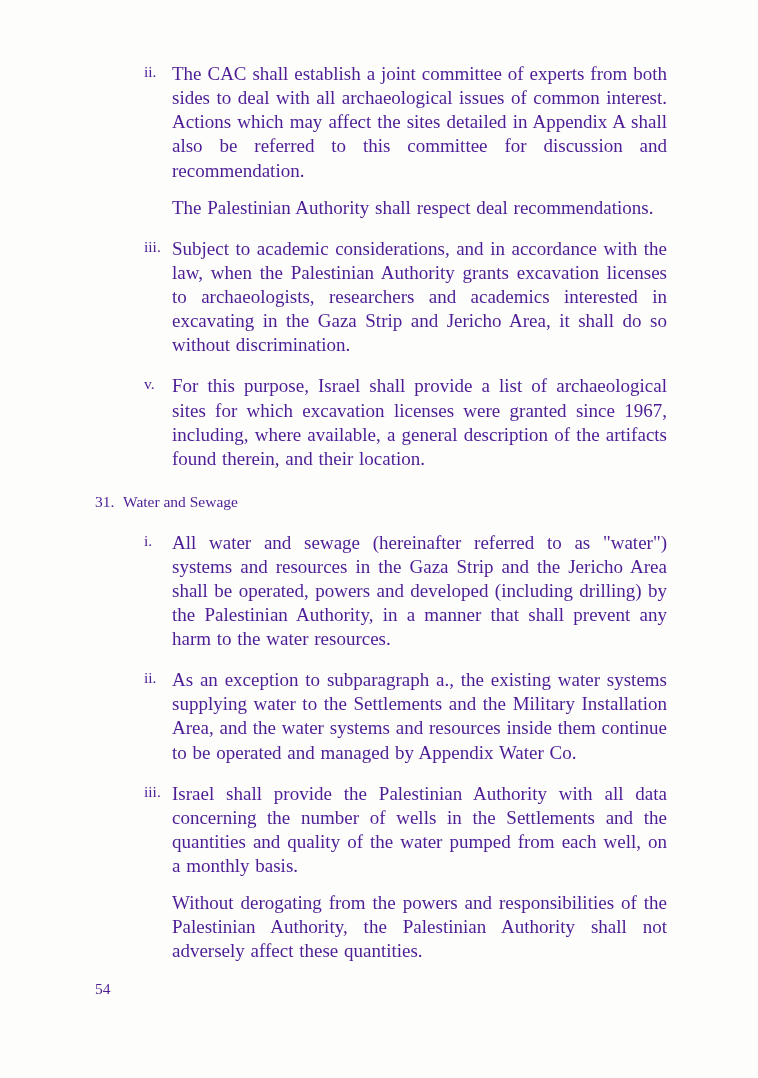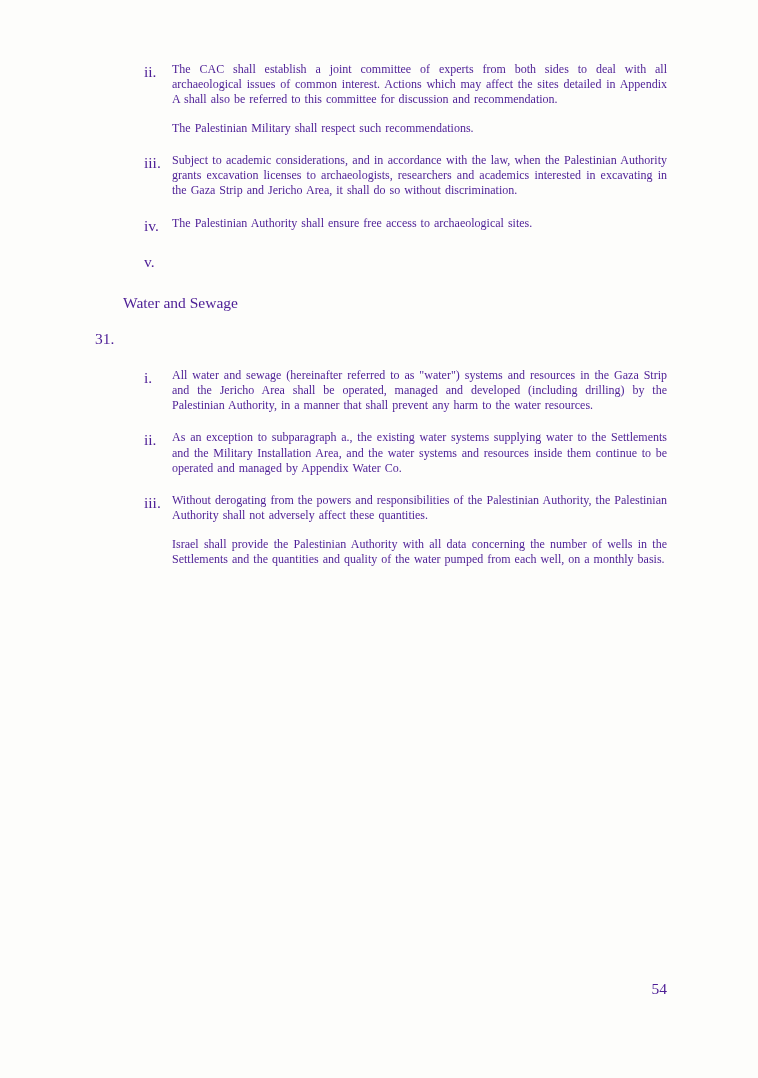--- a/index.html
+++ b/index.html
@@ -40,7 +40,7 @@
     flex: 1;
   }
   .paragraph {
-    font-size: 12px;
+    font-size: 19px;
     line-height: 1.27;
     text-align: justify;
     word-spacing: 1px;

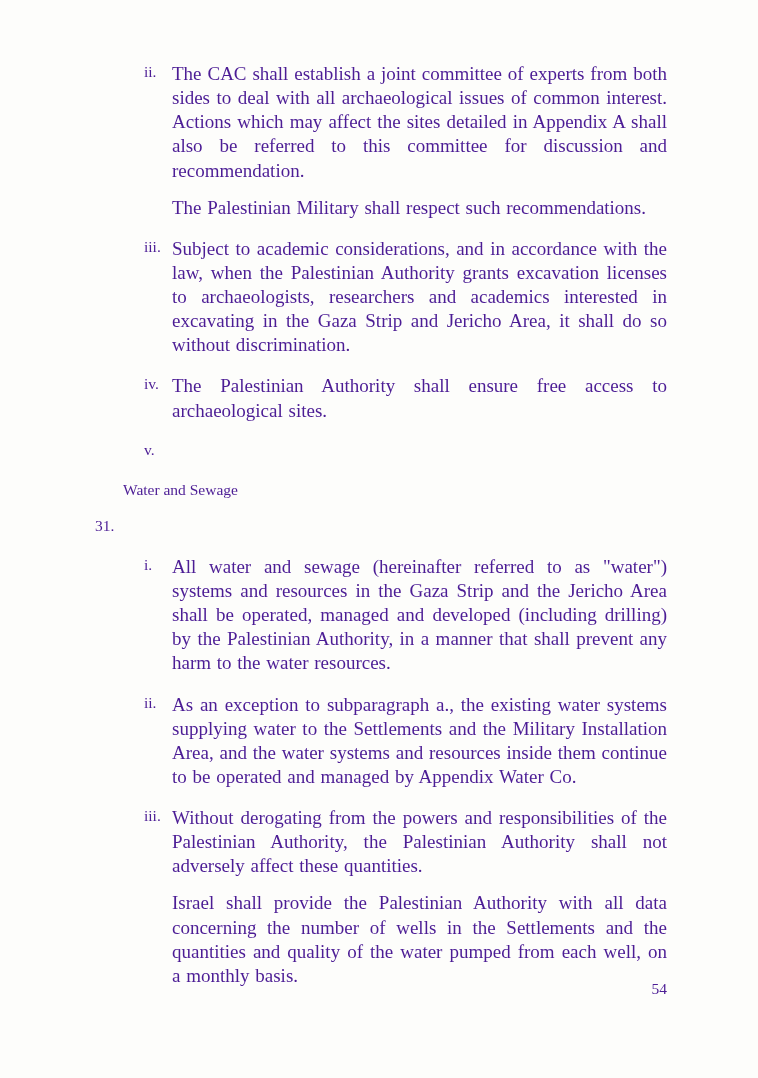--- a/index.html
+++ b/index.html
@@ -77,7 +77,7 @@
       <span class="marker">ii.</span>
       <div class="paras">
         <div class="paragraph">The CAC shall establish a joint committee of experts from both sides to deal with all archaeological issues of common interest. Actions which may affect the sites detailed in Appendix A shall also be referred to this committee for discussion and recommendation.</div>
-        <div class="paragraph">The Palestinian Military shall respect such recommendations.</div>
+        <div class="paragraph">The Palestinian Authority shall respect deal recommendations.</div>
       </div>
     </div>
 

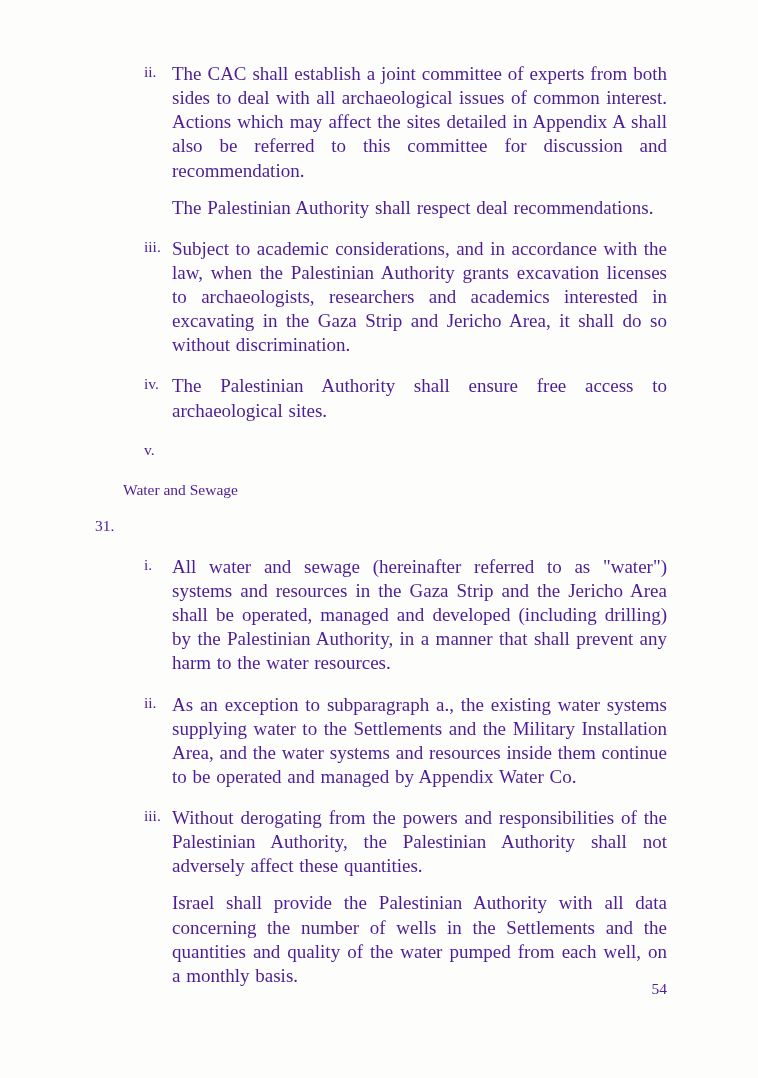--- a/index.html
+++ b/index.html
@@ -88,12 +88,6 @@
       </div>
     </div>
 
-    <div class="block item">
-      <span class="marker">iv.</span>
-      <div class="paras">
-        <div class="paragraph">The Palestinian Authority shall ensure free access to archaeological sites.</div>
-      </div>
-    </div>
 
     <div class="block item">
       <span class="marker">v.</span>

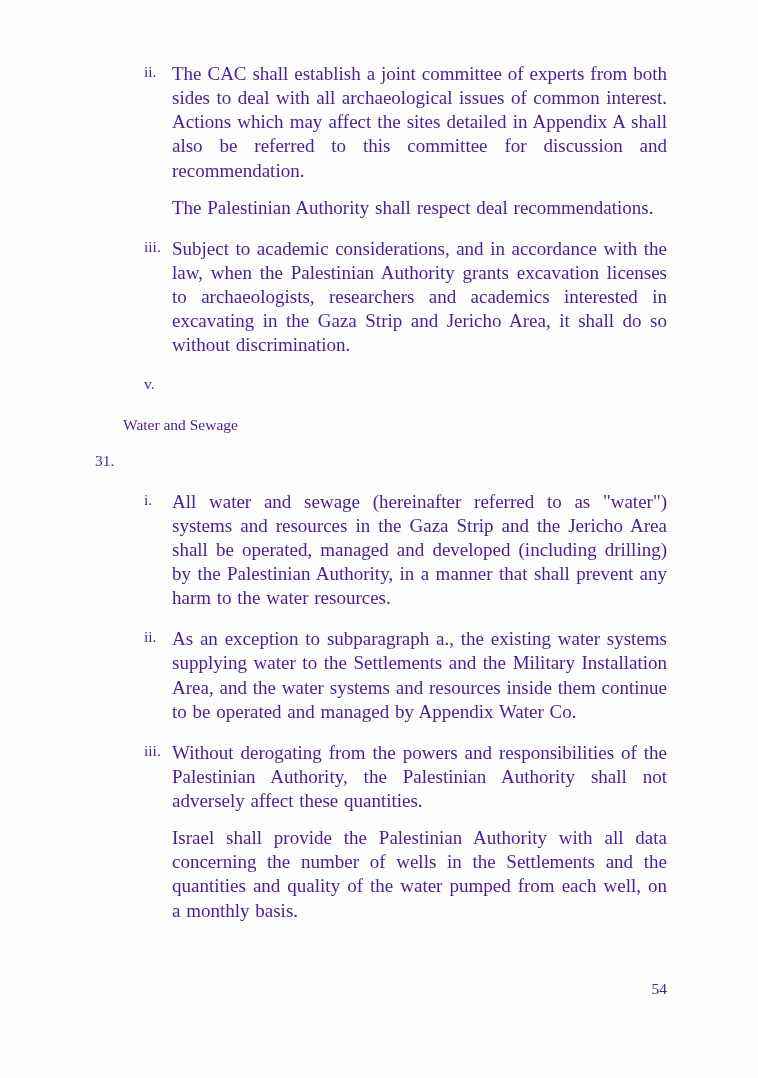--- a/index.html
+++ b/index.html
@@ -92,6 +92,7 @@
     <div class="block item">
       <span class="marker">v.</span>
       <div class="paras">
+        <div class="paragraph">For this purpose, Israel shall provide a list of archaeological sites for which excavation licenses were granted since 1967, including, where available, a general description of the artifacts found therein, and their location.</div>
       </div>
     </div>
 

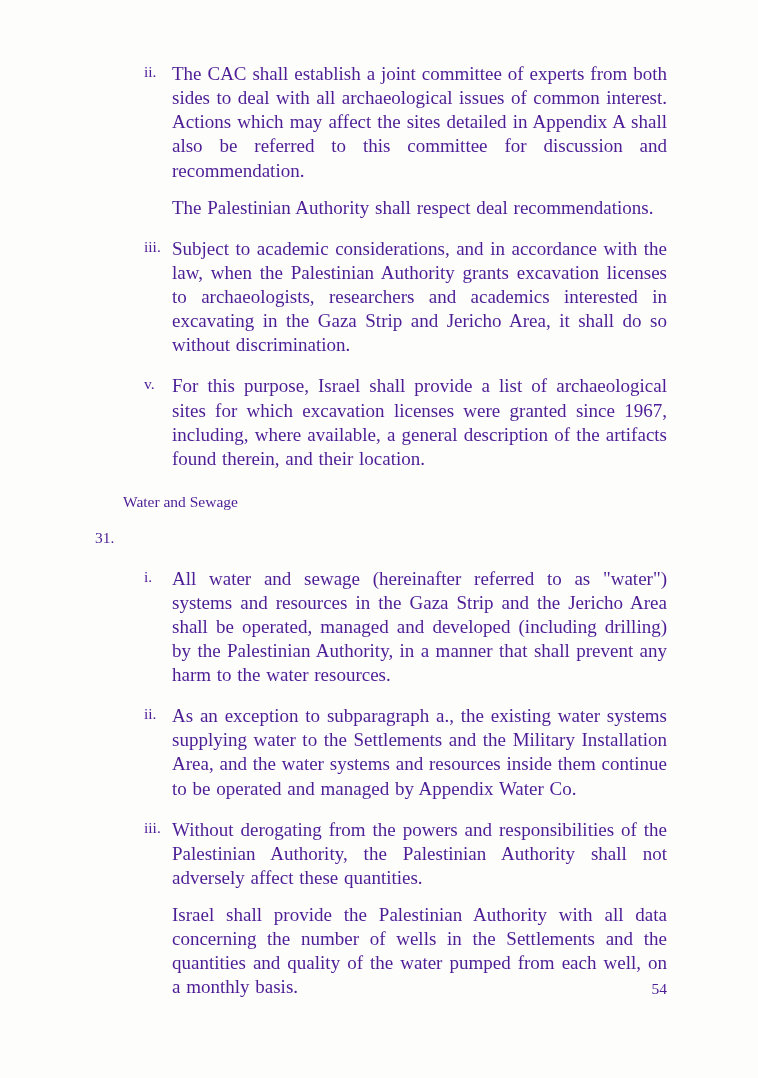--- a/index.html
+++ b/index.html
@@ -56,7 +56,6 @@
   }
   .section-heading .marker {
     flex: 0 0 28px;
-    margin-top: 36px;
   }
   .page-number {
     position: absolute;

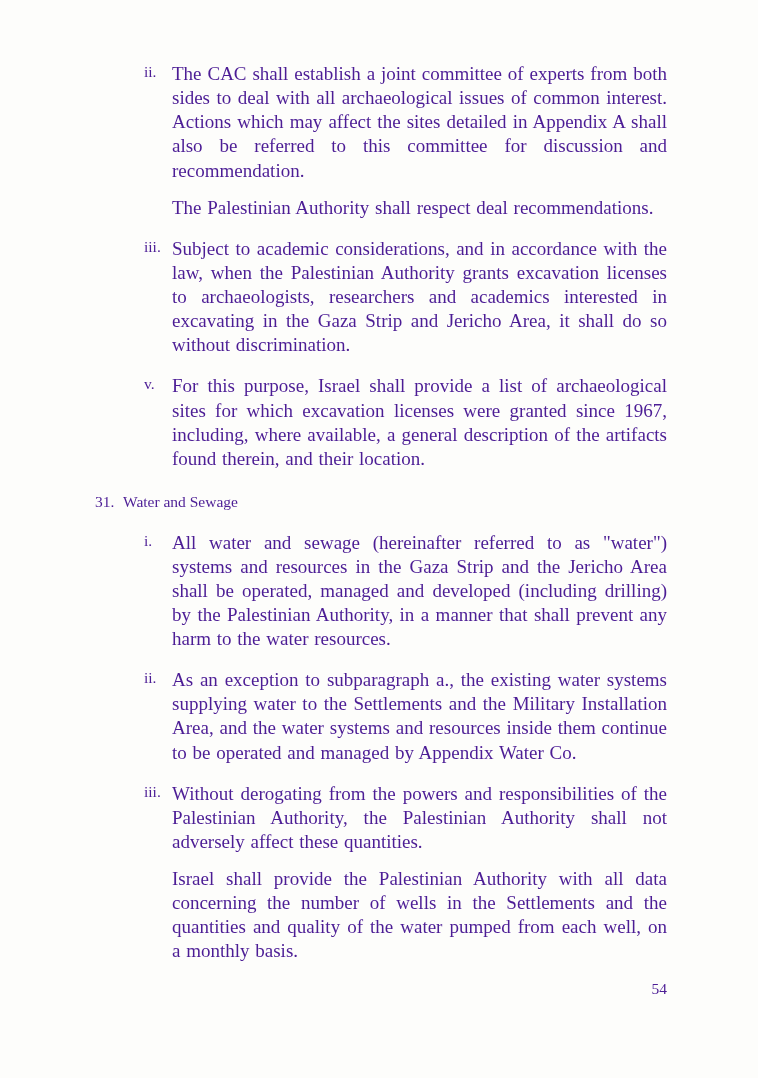--- a/index.html
+++ b/index.html
@@ -103,7 +103,7 @@
     <div class="block item">
       <span class="marker">i.</span>
       <div class="paras">
-        <div class="paragraph">All water and sewage (hereinafter referred to as "water") systems and resources in the Gaza Strip and the Jericho Area shall be operated, managed and developed (including drilling) by the Palestinian Authority, in a manner that shall prevent any harm to the water resources.</div>
+        <div class="paragraph">All water and sewage (hereinafter referred to as "water") systems and resources in the Gaza Strip and the Jericho Area shall be operated, powers and developed (including drilling) by the Palestinian Authority, in a manner that shall prevent any harm to the water resources.</div>
       </div>
     </div>
 

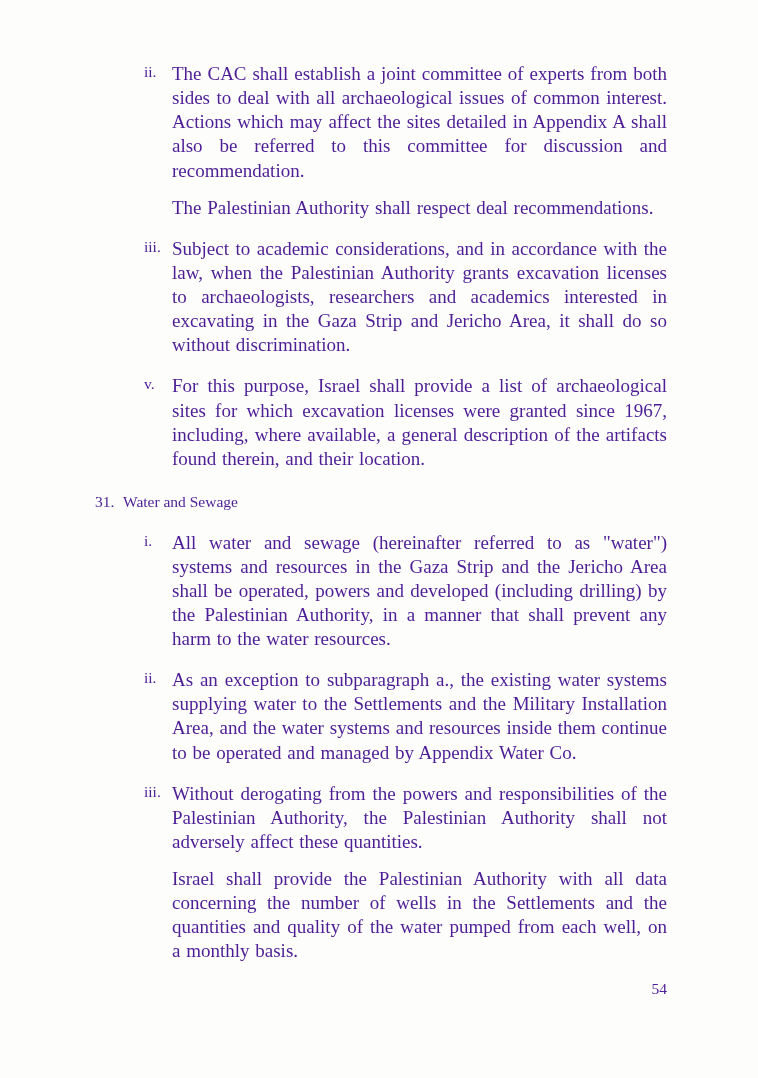--- a/index.html
+++ b/index.html
@@ -117,8 +117,8 @@
     <div class="block item">
       <span class="marker">iii.</span>
       <div class="paras">
+        <div class="paragraph">Israel shall provide the Palestinian Authority with all data concerning the number of wells in the Settlements and the quantities and quality of the water pumped from each well, on a monthly basis.</div>
         <div class="paragraph">Without derogating from the powers and responsibilities of the Palestinian Authority, the Palestinian Authority shall not adversely affect these quantities.</div>
-        <div class="paragraph">Israel shall provide the Palestinian Authority with all data concerning the number of wells in the Settlements and the quantities and quality of the water pumped from each well, on a monthly basis.</div>
       </div>
     </div>
 

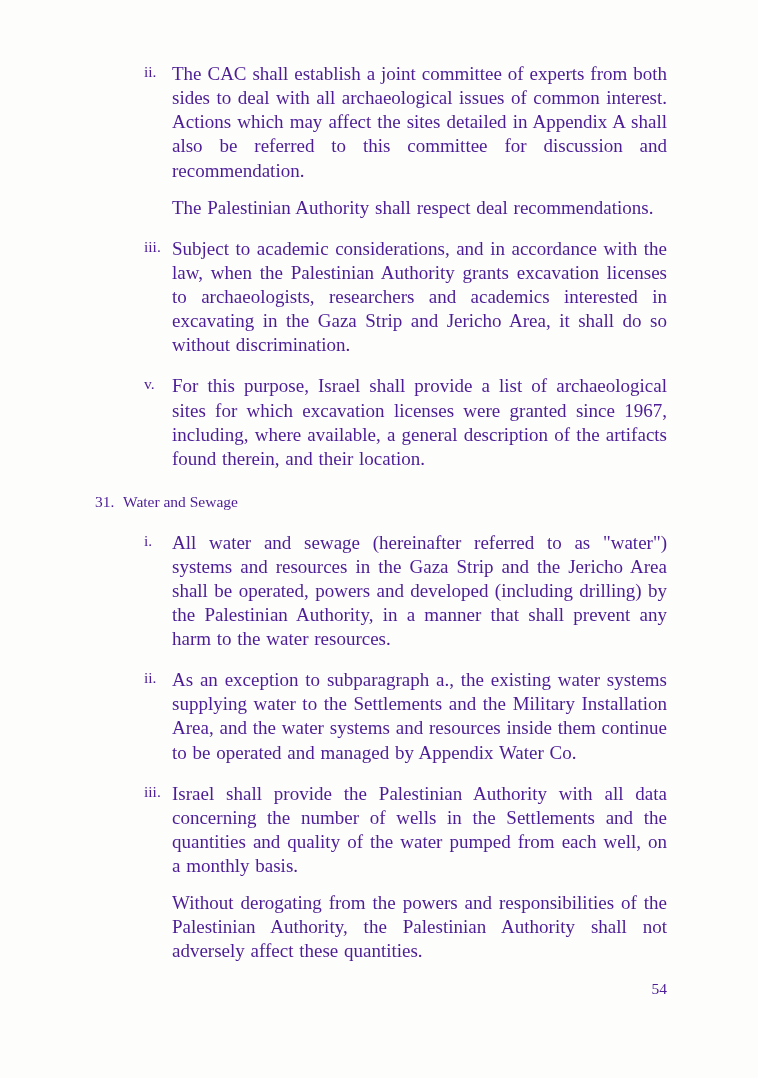--- a/index.html
+++ b/index.html
@@ -62,7 +62,7 @@
     top: 980px;
     left: 95px;
     width: 572px;
-    text-align: right;
+    text-align: left;
     font-size: 15.5px;
   }
 </style>

